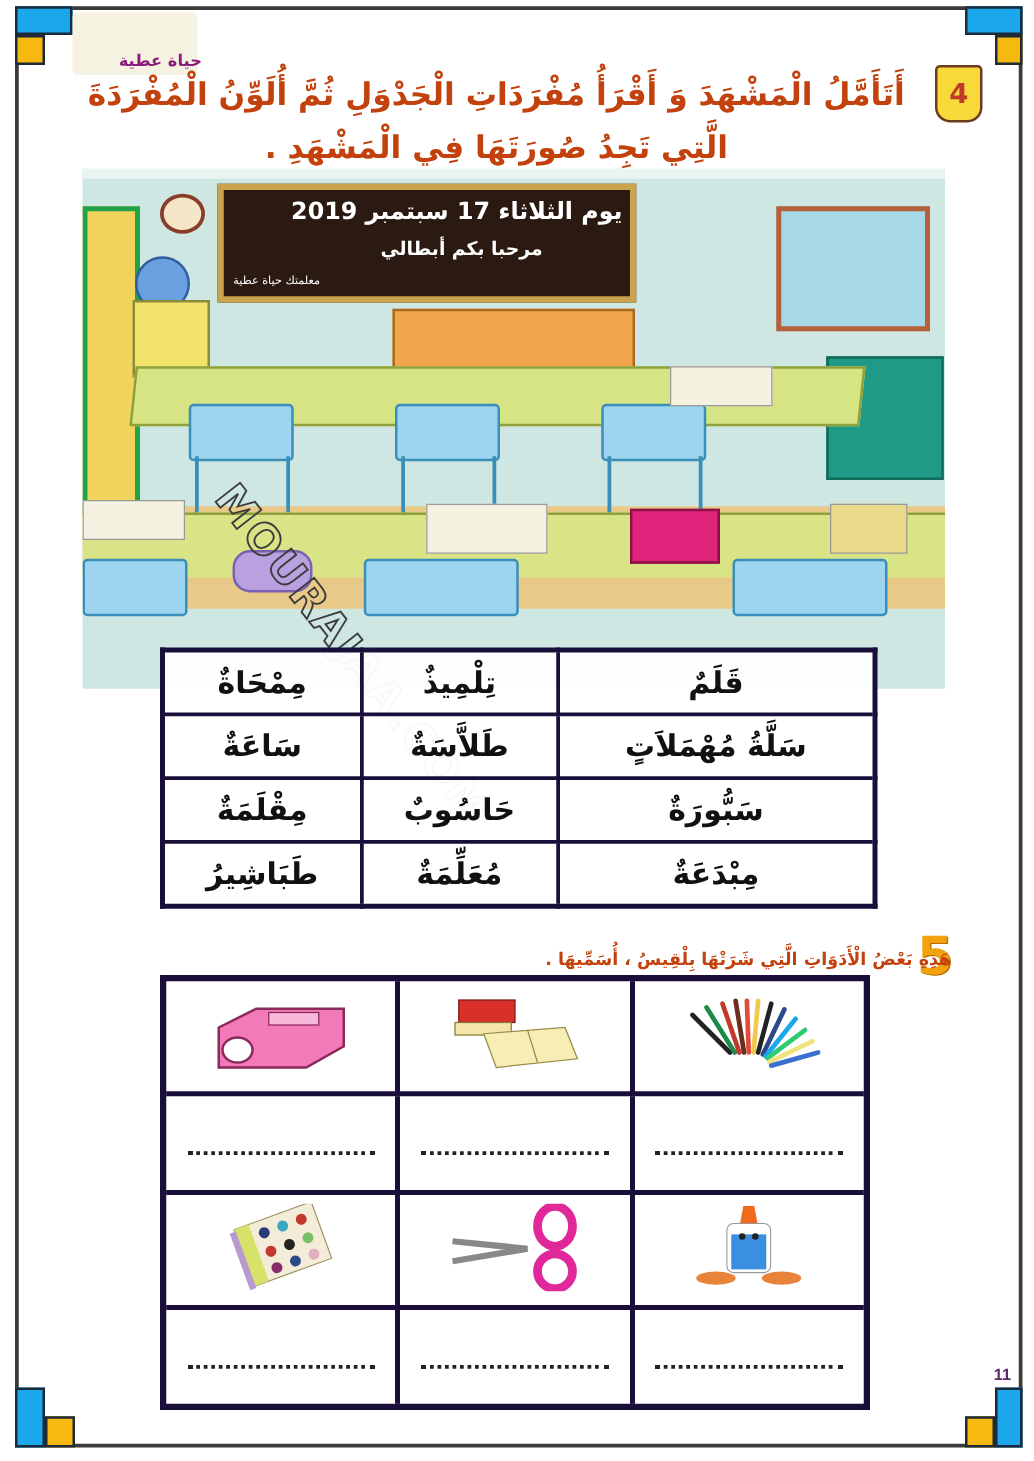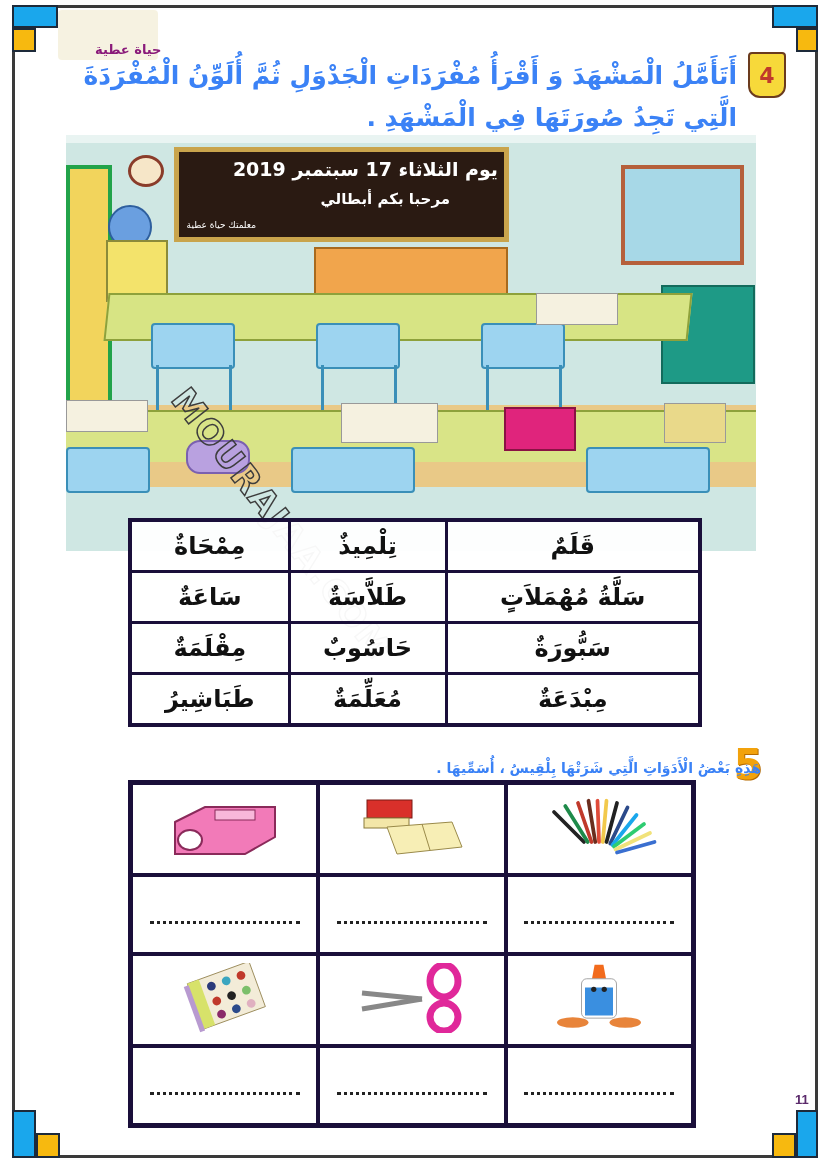--- a/index.html
+++ b/index.html
@@ -13,7 +13,7 @@
   .q-icon { position:absolute; display:flex; align-items:center; justify-content:center; font-weight:bold; font-family:"DejaVu Sans", sans-serif; }
   .q4 { left:748px; top:52px; width:34px; height:42px; background:#f7d93a; color:#c0392b; font-size:22px; border-radius:4px 4px 12px 12px; border:2px solid #6b3b1e; }
   .q5 { left:728px; top:742px; width:40px; height:44px; color:#f2a20c; font-size:42px; text-shadow:1px 1px 0 #b66b00; }
-  .instr { position:absolute; direction:rtl; text-align:right; color:#3b82f6; font-weight:bold; font-family:"DejaVu Sans", sans-serif; }
+  .instr { position:absolute; direction:rtl; text-align:center; color:#c2410c; font-weight:bold; font-family:"DejaVu Sans", sans-serif; }
   .instr1 { right:90px; top:55px; font-size:25px; line-height:42px; width:680px; }
   .instr2 { right:66px; top:760px; font-size:14px; }
   .scene { position:absolute; left:66px; top:135px; width:690px; height:416px; background:#cfe7e3; overflow:hidden; }

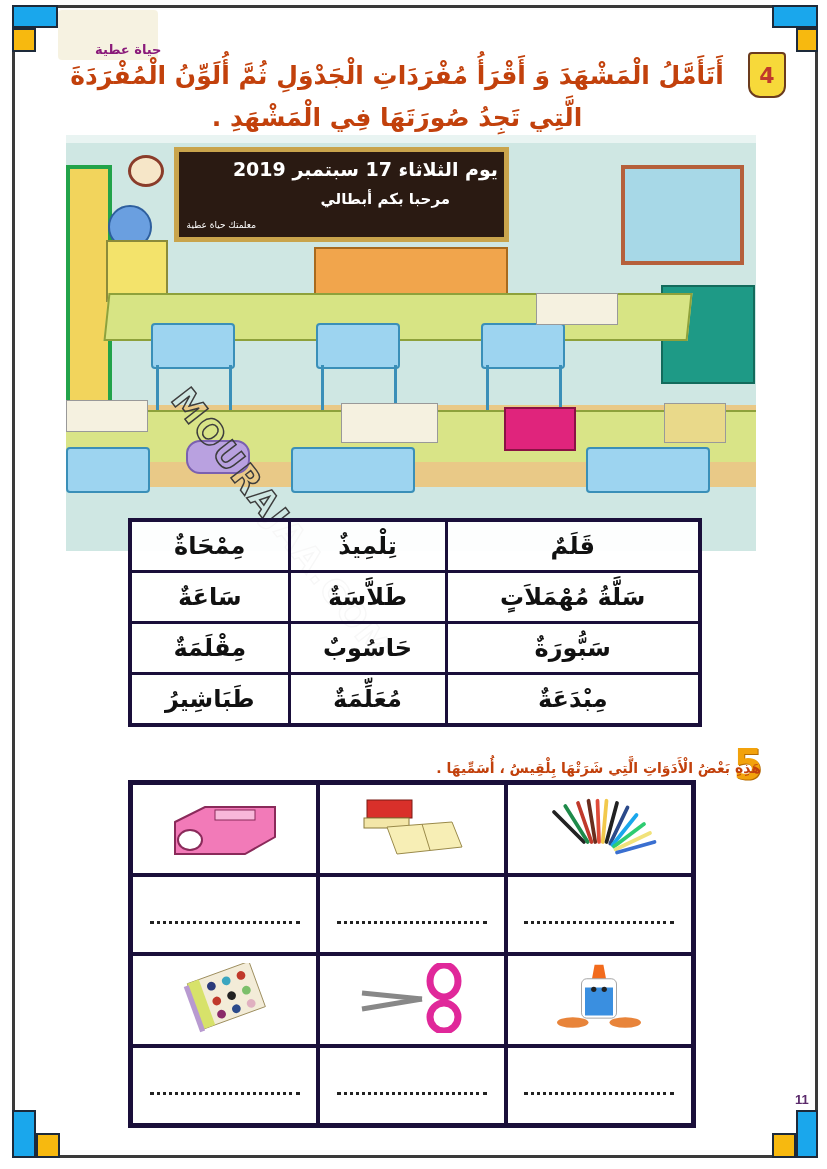--- a/index.html
+++ b/index.html
@@ -21,7 +21,7 @@
   .floor { position:absolute; left:0; top:270px; width:100%; height:82px; background:#e9c987; }
   .board { position:absolute; left:108px; top:12px; width:335px; height:95px; background:#2a1a12; border:5px solid #c9a44c; box-sizing:border-box; direction:rtl; color:#fff; font-weight:bold; }
   .board .l1 { position:absolute; right:6px; top:6px; font-size:19px; white-space:nowrap; }
-  .board .l2 { position:absolute; right:54px; top:38px; font-size:15px; white-space:nowrap; }
+  .board .l2 { position:absolute; right:70px; top:38px; font-size:15px; white-space:nowrap; }
   .board .l3 { position:absolute; right:248px; top:68px; font-size:9px; white-space:nowrap; font-weight:normal; }
   .clock { position:absolute; left:62px; top:20px; width:30px; height:26px; border-radius:50%; border:3px solid #8a3c2a; background:#f6e6c8; }
   .teacher-desk { position:absolute; left:248px; top:112px; width:190px; height:70px; background:#f1a54c; border:2px solid #a86a1e; }

